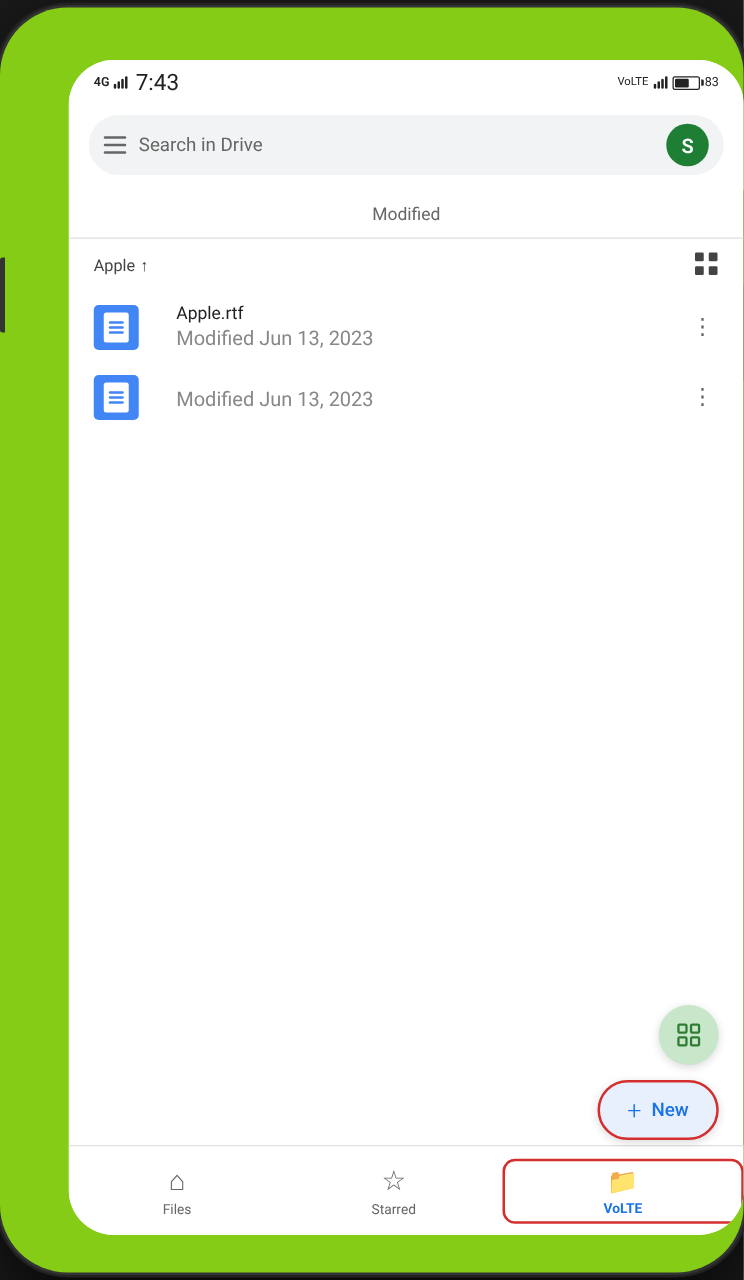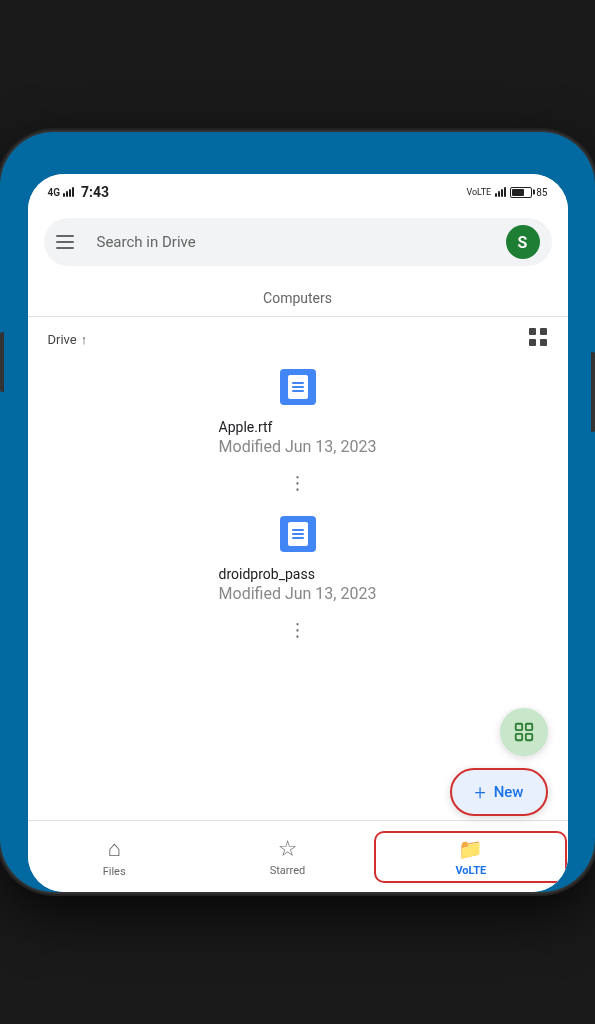--- a/index.html
+++ b/index.html
@@ -13,15 +13,15 @@
     }
     .phone-outer {
       width: 595px;
-      height: 760px;
-      background: #0369a1;
+      height: 1012px;
+      background: #84cc16;
       border-radius: 54px;
       position: relative;
       box-shadow: 0 0 0 2px #333, 0 0 0 4px #222, 0 20px 60px rgba(0,0,0,0.8);
       overflow: hidden;
       display: flex;
       flex-direction: column;
-      align-items: center;
+      align-items: flex-end;
     }
     .phone-screen {
       width: 540px;

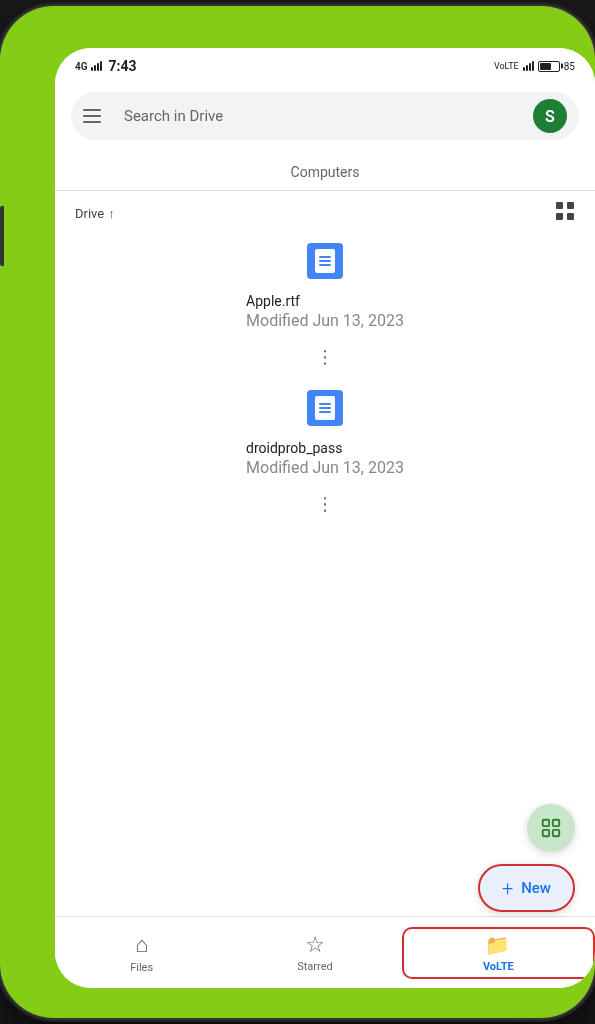--- a/index.html
+++ b/index.html
@@ -381,7 +381,7 @@
             <div class="signal-bar" style="height:8px;"></div>
             <div class="signal-bar" style="height:10px;"></div>
           </div>
-          <span style="font-size:14px; font-weight:700; margin-left:4px;">7:43</span>
+          <span style="font-size:18px; font-weight:400; margin-left:4px;">7:43</span>
         </div>
         <div class="status-right">
           <span style="font-size:9px;">VoLTE</span>

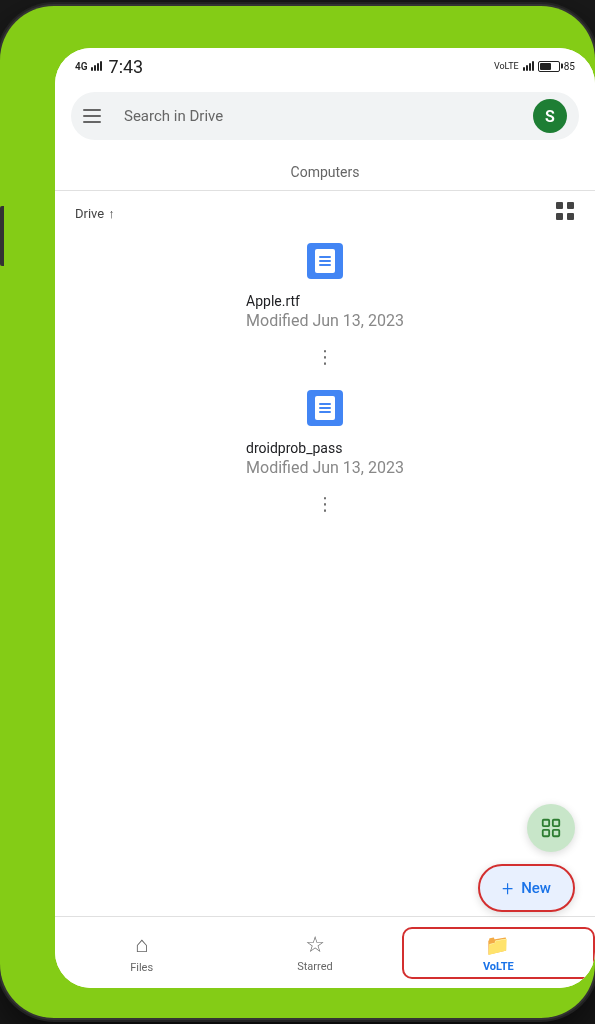--- a/index.html
+++ b/index.html
@@ -394,7 +394,7 @@
           <div class="battery-icon">
             <div class="battery-fill"></div>
           </div>
-          <span style="font-size:10px;">85</span>
+          <span style="font-size:10px;">83</span>
         </div>
       </div>
 

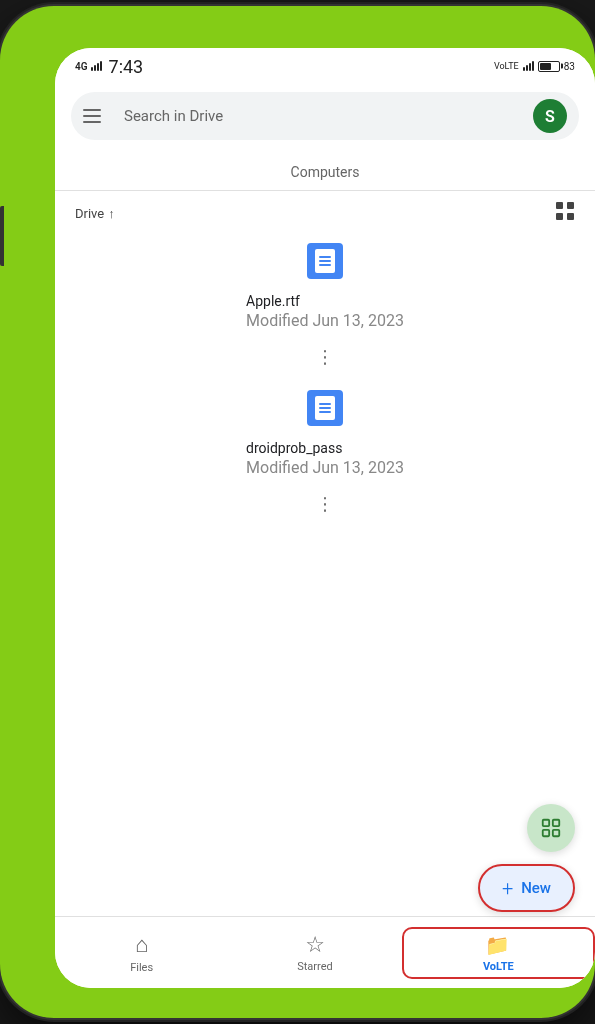--- a/index.html
+++ b/index.html
@@ -129,7 +129,7 @@
       display: flex;
       align-items: center;
       padding: 0 12px;
-      gap: 23px;
+      gap: 10px;
     }
     .hamburger-icon {
       display: flex;

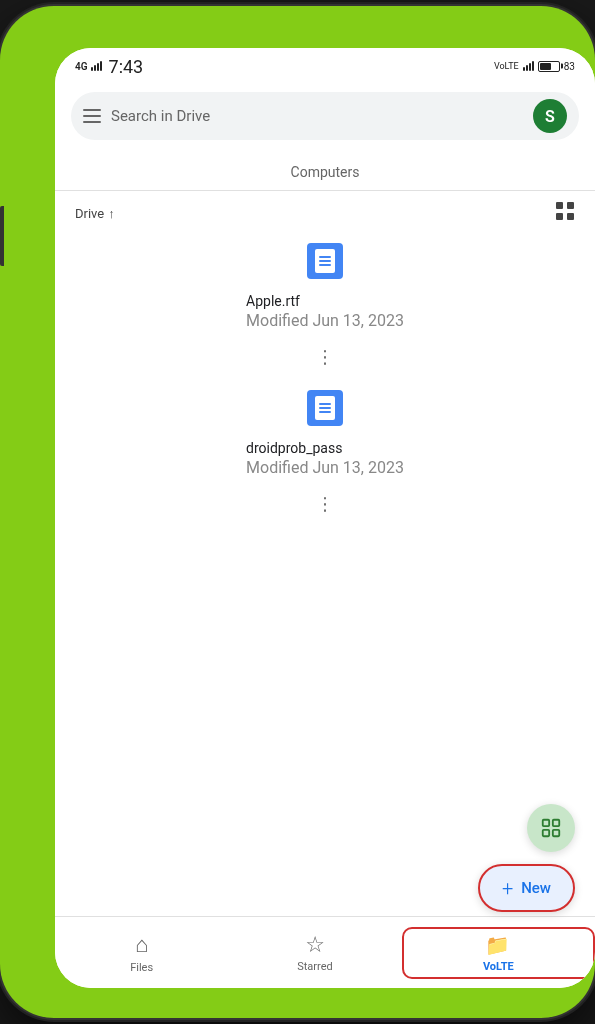--- a/index.html
+++ b/index.html
@@ -412,7 +412,7 @@
 
       <div class="tabs-area">
         <div class="tab">
-          <span>Computers</span>
+          <span>Modified</span>
         </div>
       </div>
 

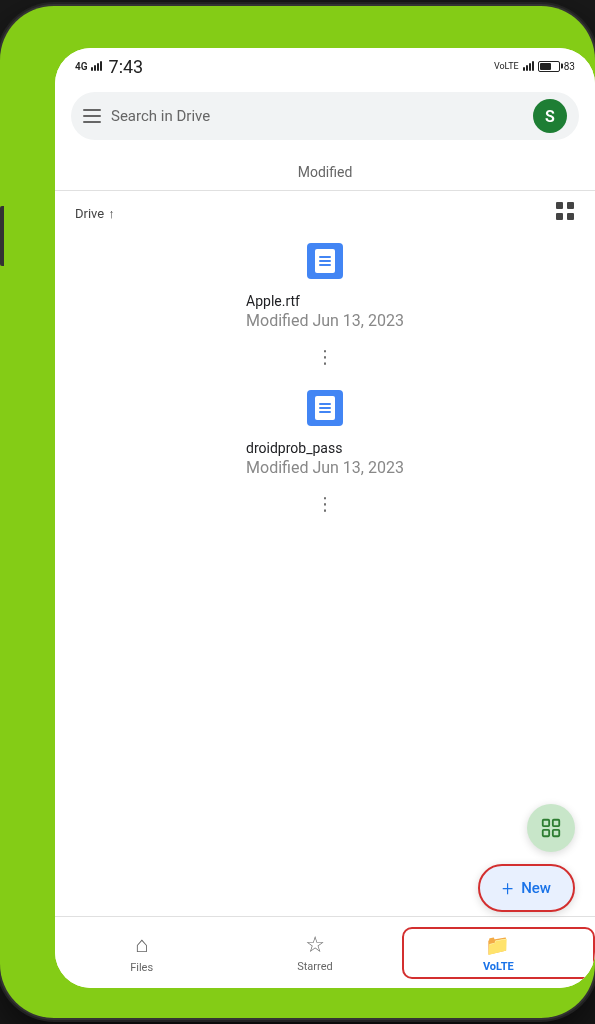--- a/index.html
+++ b/index.html
@@ -418,7 +418,7 @@
 
       <div class="sort-row">
         <div class="sort-label">
-          <span>Drive</span>
+          <span>Apple</span>
           <span>↑</span>
         </div>
         <div class="grid-icon">

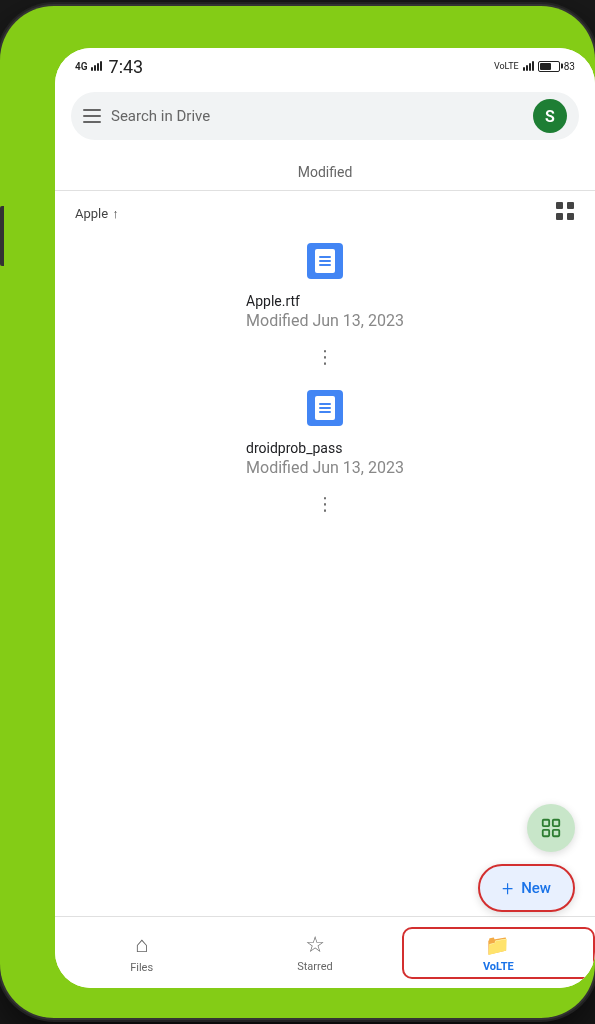--- a/index.html
+++ b/index.html
@@ -220,10 +220,9 @@
       display: flex;
       align-items: center;
       padding: 10px 12px;
-      gap: 14px;
+      gap: 30px;
       cursor: pointer;
       border-radius: 8px;
-      flex-direction: column;
     }
     .file-icon {
       width: 36px;

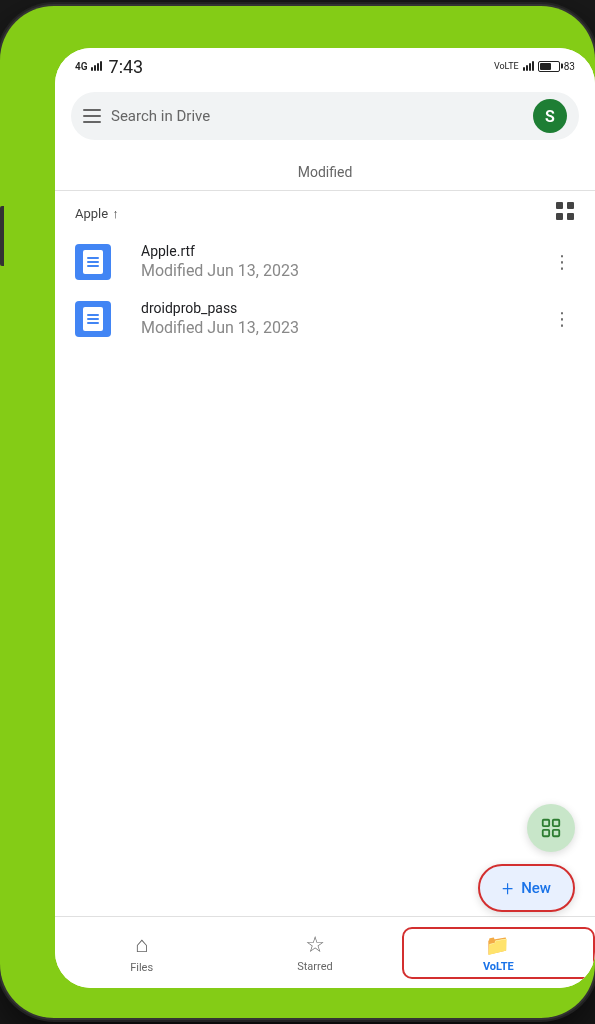--- a/index.html
+++ b/index.html
@@ -456,7 +456,6 @@
             </div>
           </div>
           <div class="file-info">
-            <div class="file-name">droidprob_pass</div>
             <div class="file-meta">Modified Jun 13, 2023</div>
           </div>
           <div class="more-btn">⋮</div>

